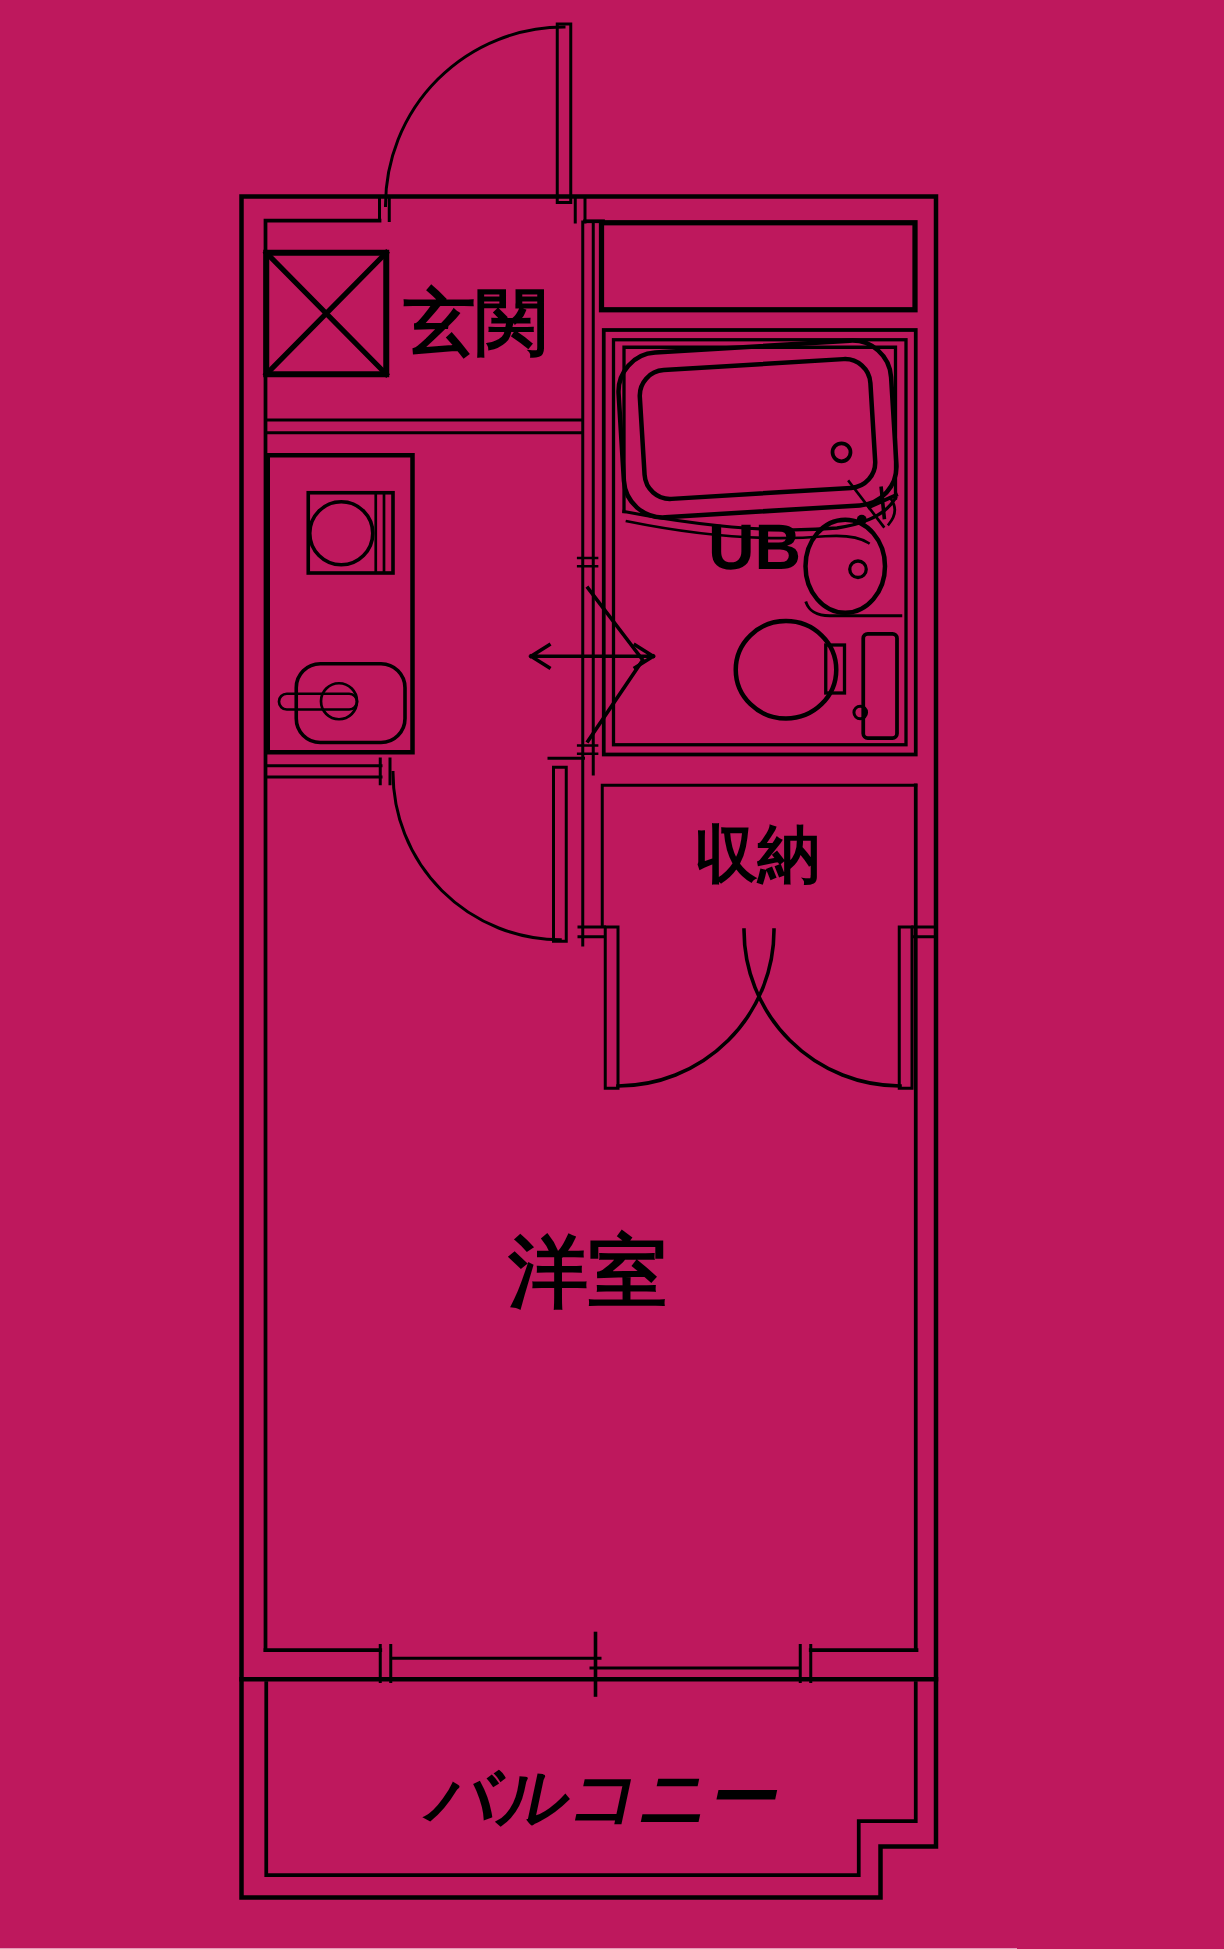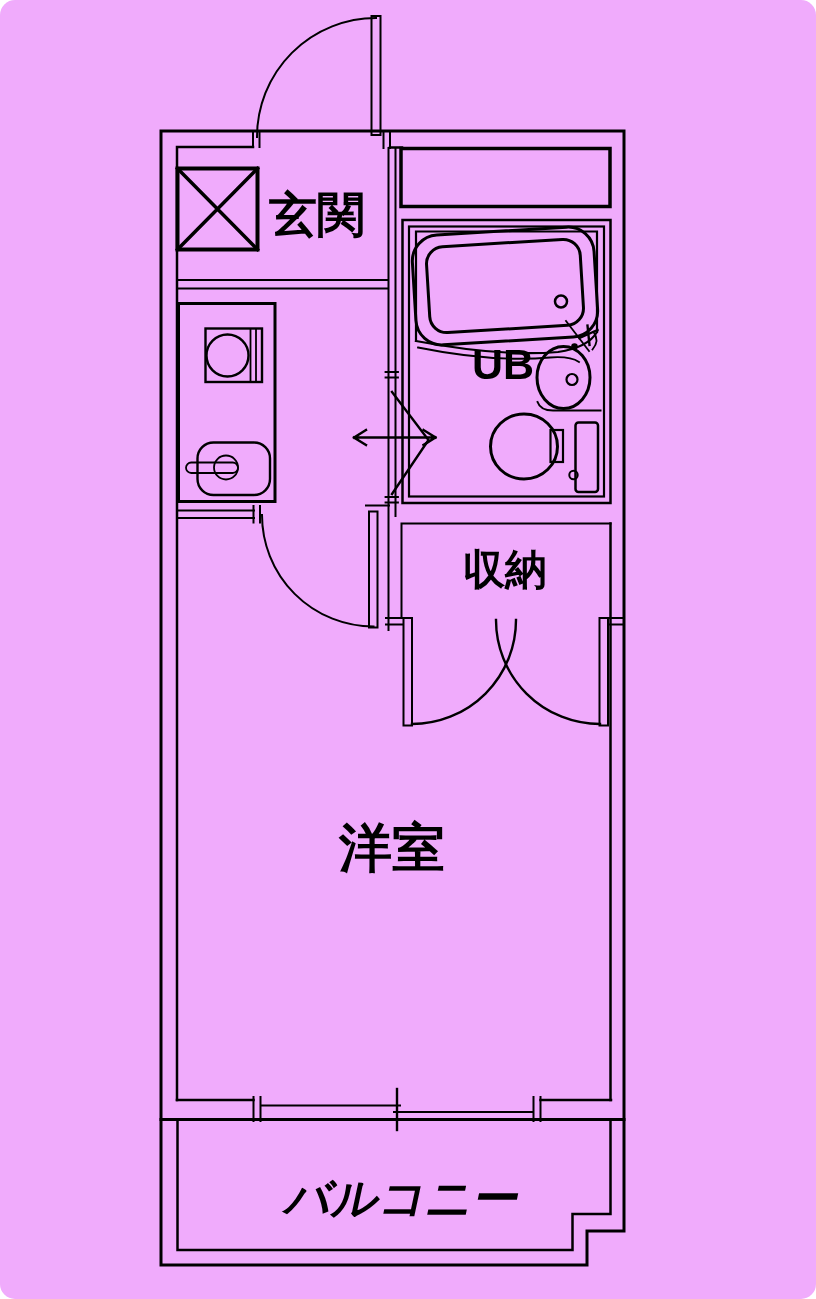--- a/index.html
+++ b/index.html
@@ -3,8 +3,8 @@
 <meta charset="utf-8">
 <style>
   html,body{margin:0;padding:0;background:#ffffff;}
-  .stage{position:relative;width:816px;height:1299px;background:#f0abfc;overflow:hidden;
-         font-family:"Liberation Sans","DejaVu Sans",sans-serif;border-radius:15px;}
+  .stage{position:relative;width:816px;height:1299px;background:#be185d;overflow:hidden;
+         font-family:"Liberation Sans","DejaVu Sans",sans-serif;}
   svg{display:block;width:816px;height:1299px;}
   .ln{fill:none;stroke:#000000;stroke-linecap:square;}
   .sw18{stroke-width:1.8;} .sw2{stroke-width:2;} .sw22{stroke-width:2.2;}

